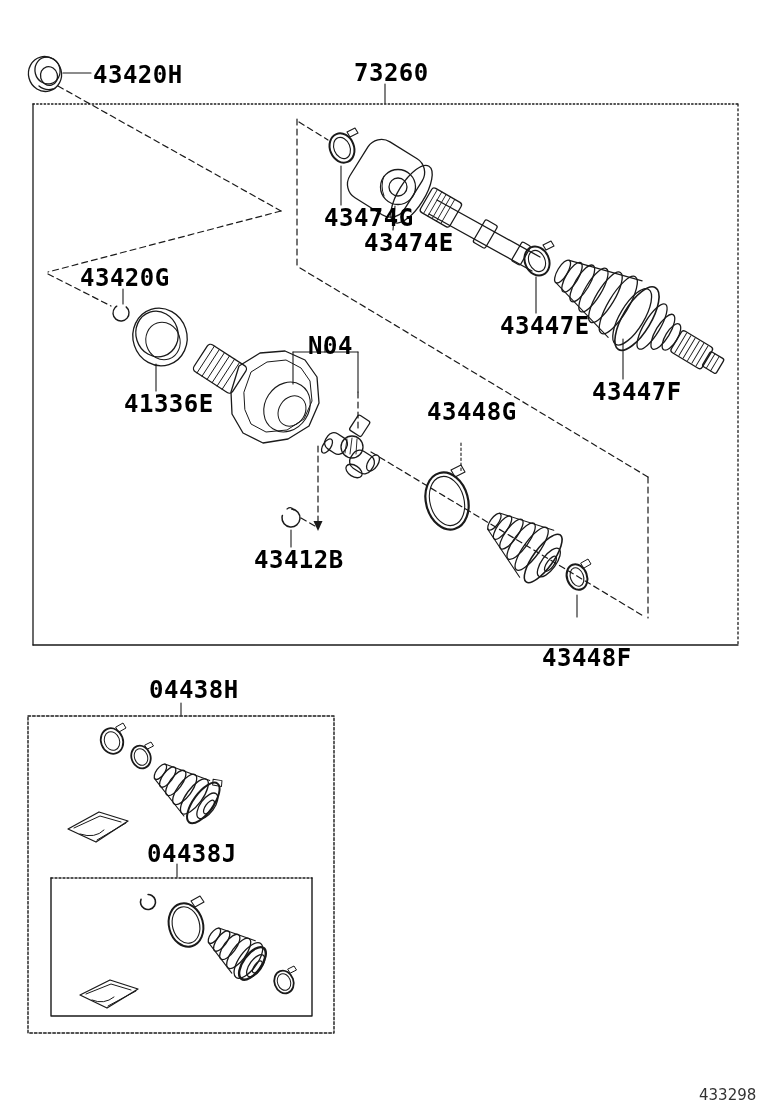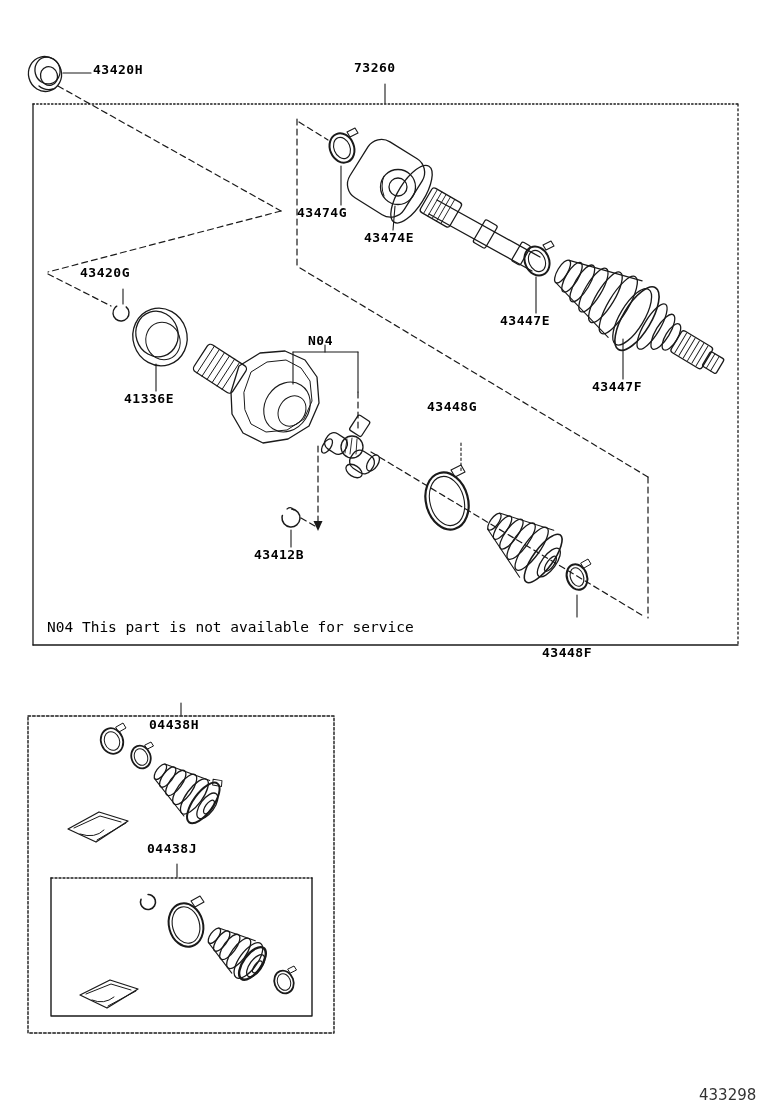--- a/index.html
+++ b/index.html
@@ -7,7 +7,7 @@
          font-family:"DejaVu Sans Mono","Liberation Mono",monospace;}
   #art{position:absolute;left:0;top:0;}
   .callout{position:absolute;font-family:"DejaVu Sans Mono","Liberation Mono",monospace;
-           font-weight:bold;font-size:13px;line-height:1;letter-spacing:.5px;color:#000;
+           font-weight:bold;font-size:24px;line-height:1;letter-spacing:.5px;color:#000;
            white-space:nowrap;cursor:pointer;}
   .note{position:absolute;font-family:"DejaVu Sans Mono","Liberation Mono",monospace;
         font-size:14.5px;line-height:1;color:#000;white-space:nowrap;}

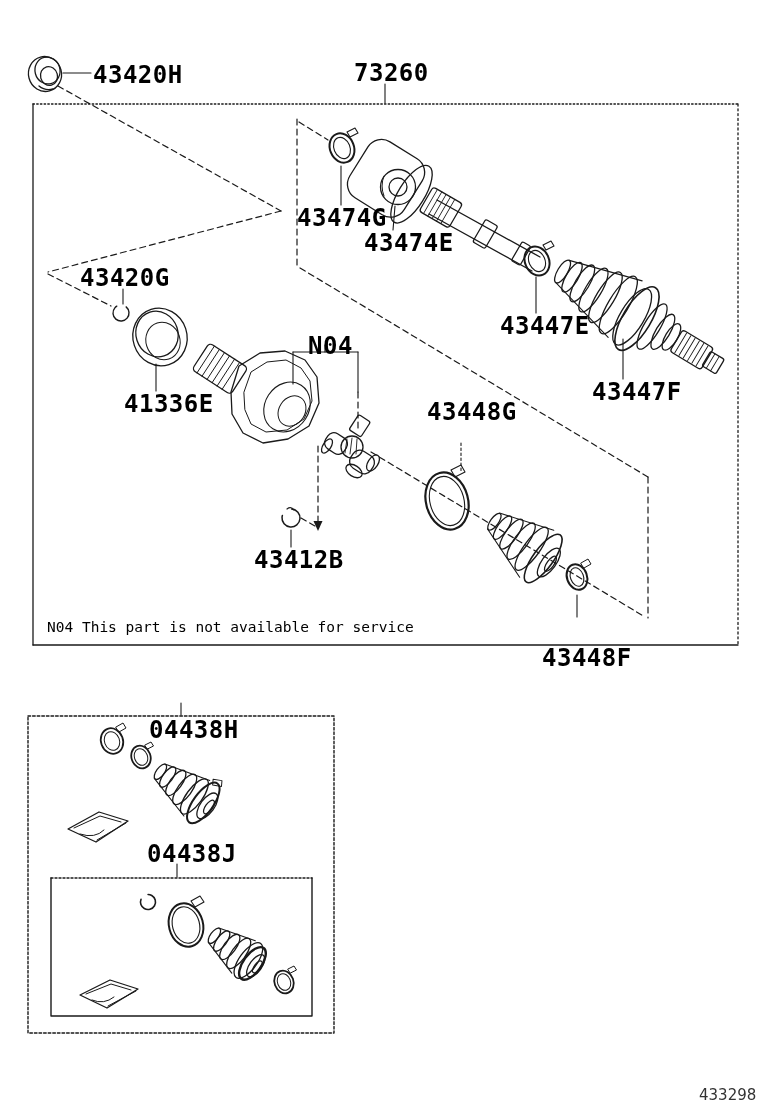--- a/index.html
+++ b/index.html
@@ -271,7 +271,7 @@
 
 <div class="callout" style="left:93px;top:63px">43420H</div>
 <div class="callout" style="left:354px;top:61px">73260</div>
-<div class="callout" style="left:297px;top:206px">43474G</div>
+<div class="callout" style="left:324px;top:206px">43474G</div>
 <div class="callout" style="left:364px;top:231px">43474E</div>
 <div class="callout" style="left:500px;top:314px">43447E</div>
 <div class="callout" style="left:592px;top:380px">43447F</div>

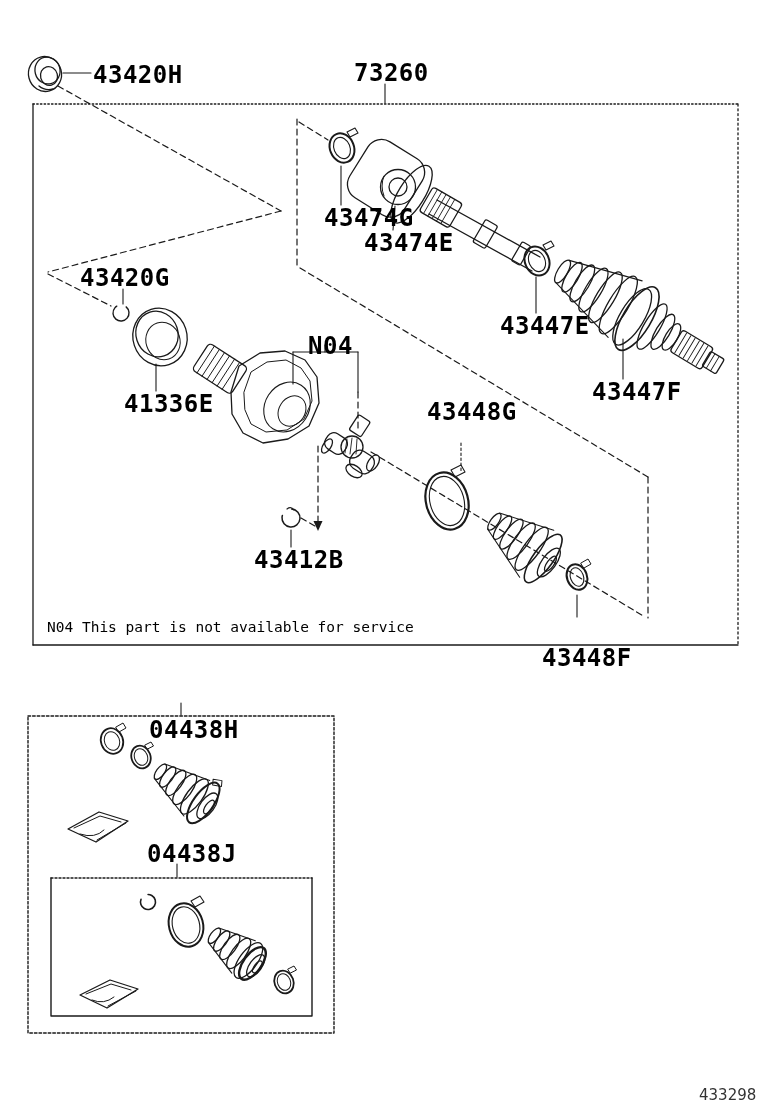--- a/index.html
+++ b/index.html
@@ -284,7 +284,6 @@
 <div class="callout" style="left:149px;top:718px">04438H</div>
 <div class="callout" style="left:147px;top:842px">04438J</div>
 
-<div class="note" style="left:47px;top:620px">N04 This part is not available for service</div>
 <div class="sheetnum" style="left:699px;top:1086px">433298</div>
 
 </div>

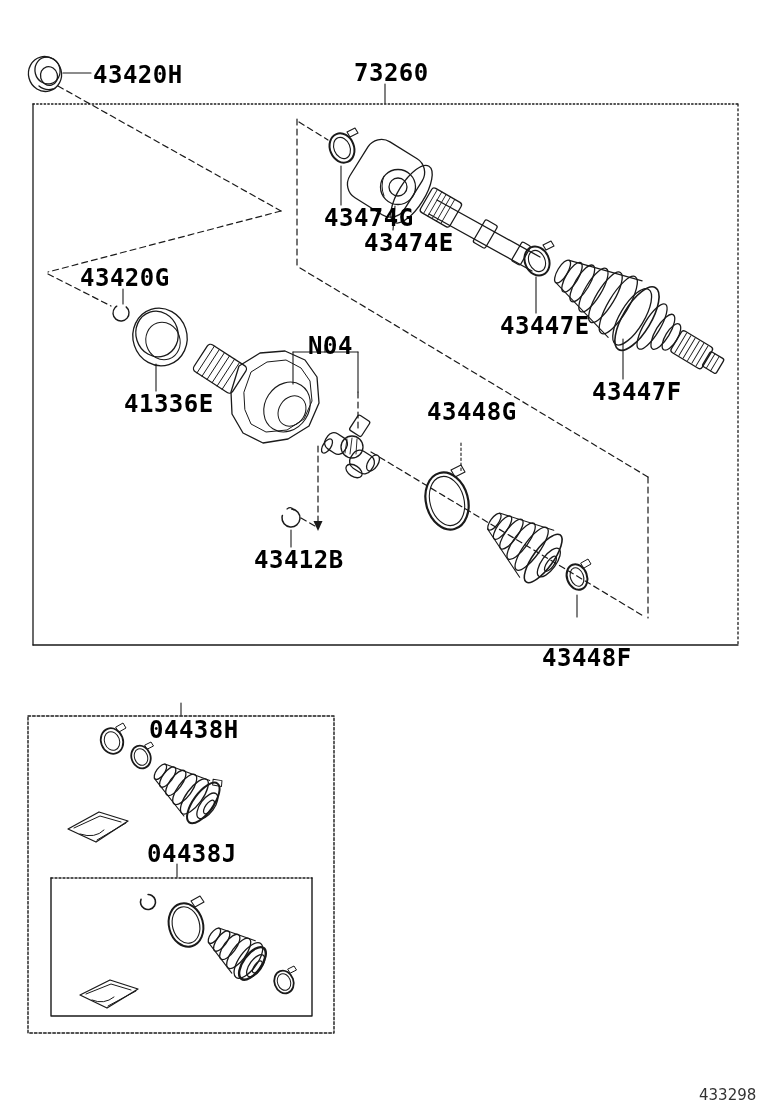--- a/index.html
+++ b/index.html
@@ -281,7 +281,7 @@
 <div class="callout" style="left:427px;top:400px">43448G</div>
 <div class="callout" style="left:254px;top:548px">43412B</div>
 <div class="callout" style="left:542px;top:646px">43448F</div>
-<div class="callout" style="left:149px;top:718px">04438H</div>
+<div class="callout" style="left:149px;top:678px">04438H</div>
 <div class="callout" style="left:147px;top:842px">04438J</div>
 
 <div class="sheetnum" style="left:699px;top:1086px">433298</div>

